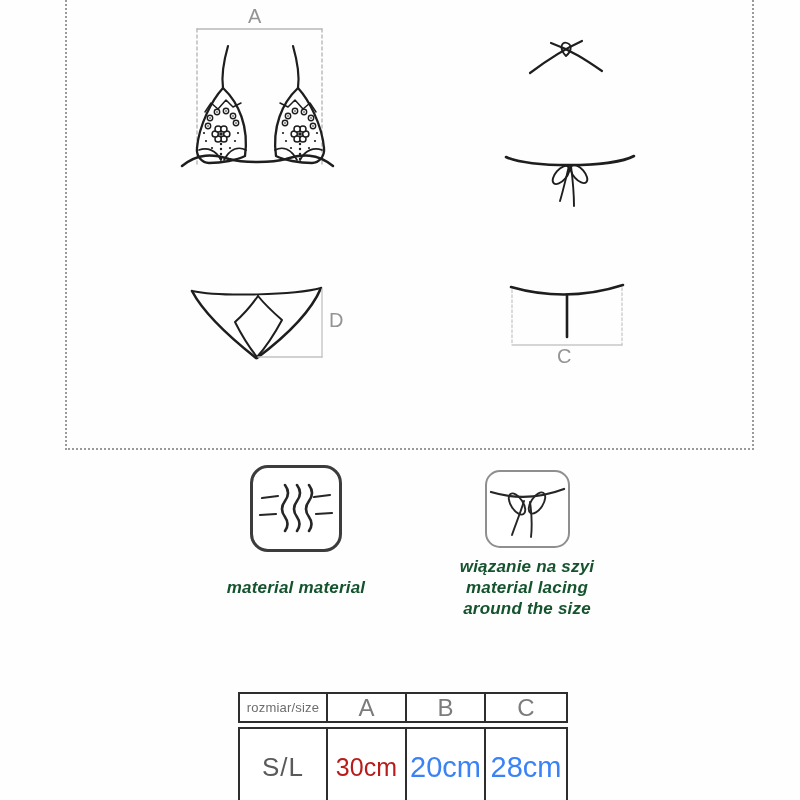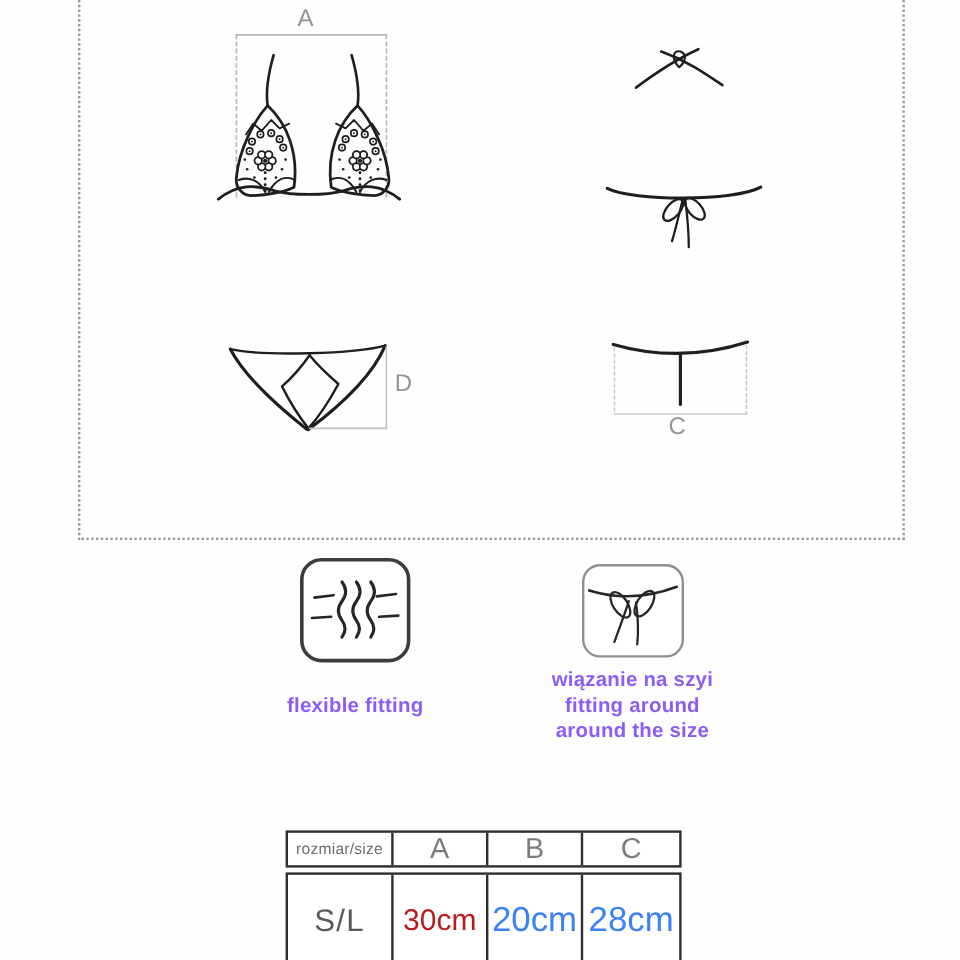--- a/index.html
+++ b/index.html
@@ -24,7 +24,7 @@
   }
   .caption{
     position:absolute;text-align:center;font-size:17px;line-height:21px;
-    font-weight:600;color:#8b5cf6;letter-spacing:0.2px;
+    font-weight:600;color:#14532d;letter-spacing:0.2px;font-style:italic;
   }
   .caption.flexible{left:176px;top:577px;width:240px;}
   .caption.lacing{left:407px;top:556px;width:240px;}

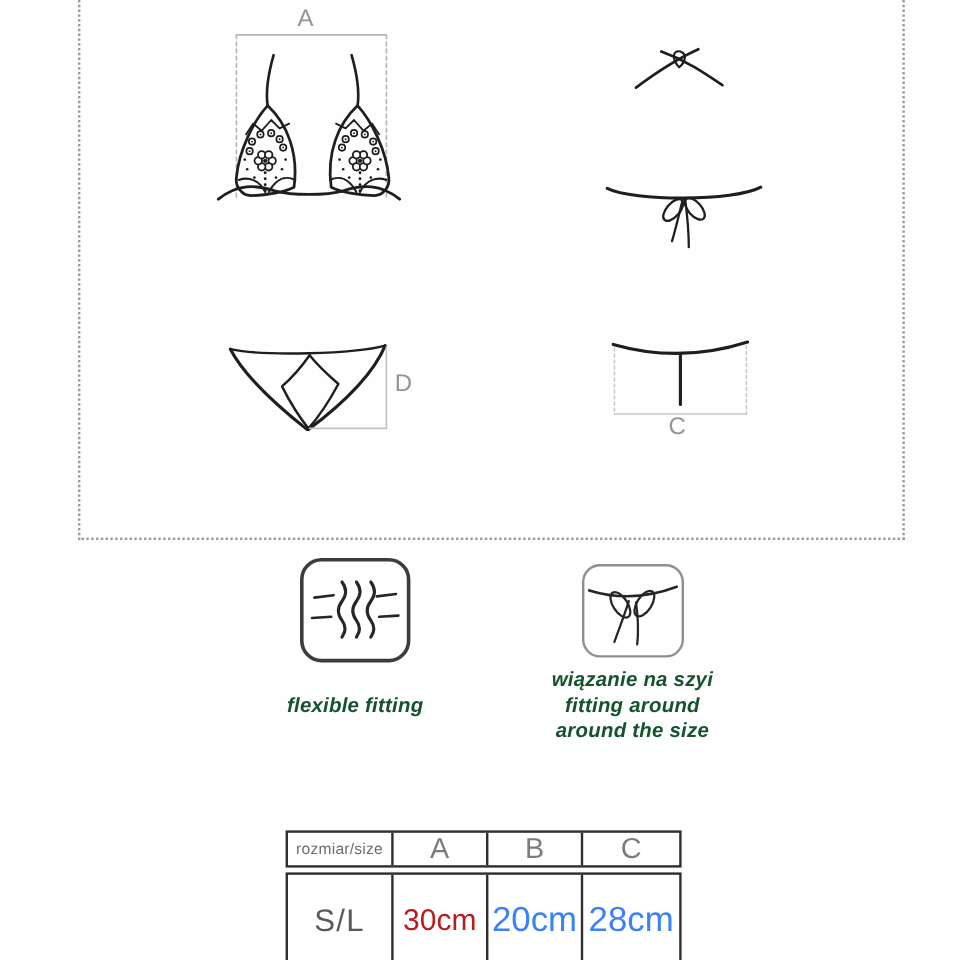--- a/index.html
+++ b/index.html
@@ -225,7 +225,7 @@
   </div>
 
   <div class="caption flexible">
-    <div>flexible fitting</div>
+    <div>material material</div>
   </div>
   <div class="caption lacing">
     <div>wiązanie na szyi</div>

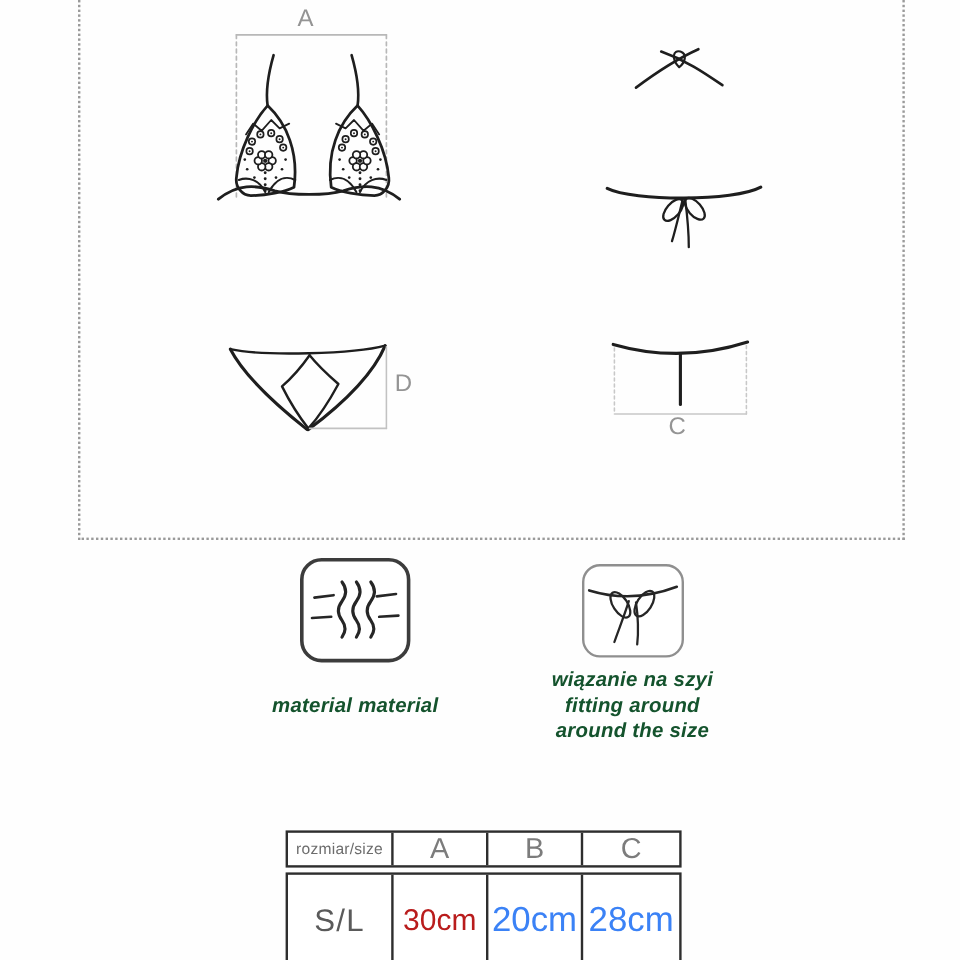--- a/index.html
+++ b/index.html
@@ -229,7 +229,7 @@
   </div>
   <div class="caption lacing">
     <div>wiązanie na szyi</div>
-    <div>fitting around</div>
+    <div>material lacing</div>
     <div>around the size</div>
   </div>
 

